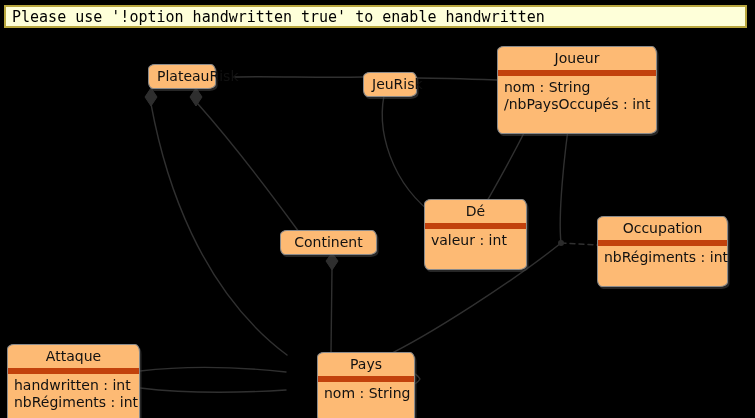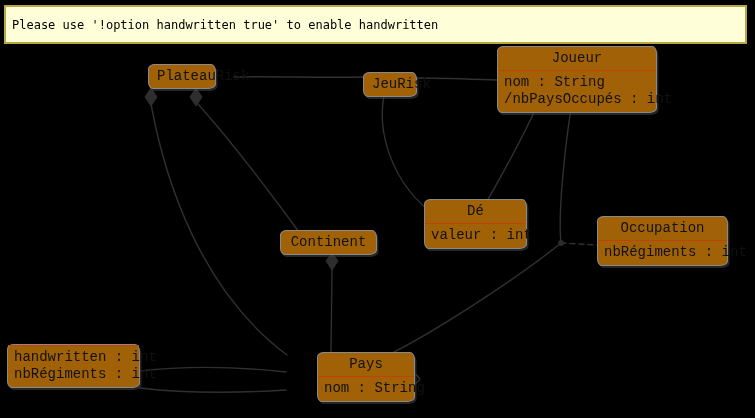--- a/index.html
+++ b/index.html
@@ -10,11 +10,11 @@
   }
   
   .banner{
-    position:absolute;left:4px;top:5px;width:743px;height:39px;
+    position:absolute;left:4px;top:5px;width:743px;height:23px;
     box-sizing:border-box;
     background:#feffd9;border:2px solid #b8a63e;
     font-family:"DejaVu Sans Mono", monospace;
-    font-size:12px;color:#000;
+    font-size:15px;color:#000;
     display:flex;align-items:center;padding-left:6px;
   }
   

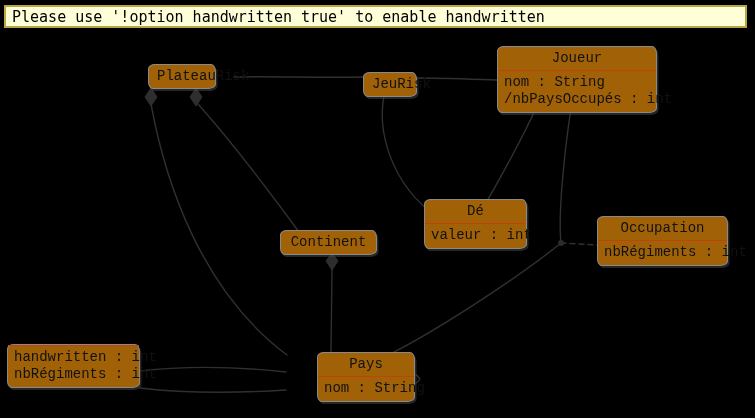--- a/index.html
+++ b/index.html
@@ -26,12 +26,11 @@
   
   .uml-class{
     position:absolute;z-index:1;box-sizing:border-box;
-    background:#a16207;
+    background:#fdba74;
     border:1.4px solid #8a8a8a;
     border-radius:7px 5px 8px 5px / 5px 8px 5px 7px;
     box-shadow:1.5px 2px 0 rgba(70,70,70,.55);
     color:#111;
-    font-family:Liberation Mono, monospace;
   }
   .uml-title{
     text-align:center;font-size:14px;line-height:17px;

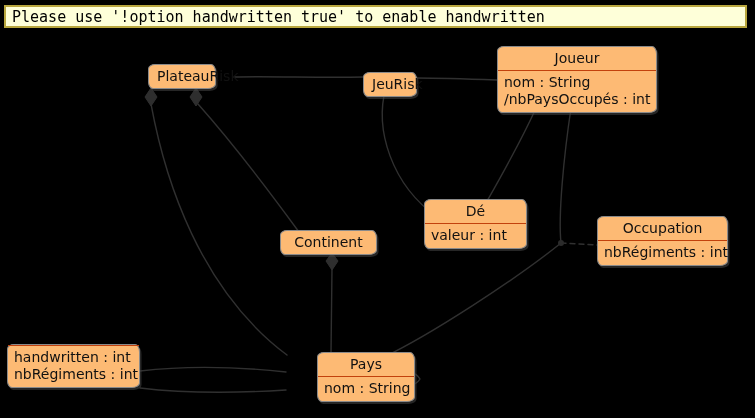--- a/index.html
+++ b/index.html
@@ -37,8 +37,8 @@
     padding:3px 8px;white-space:nowrap;
   }
   .uml-attrs{
-    border-top:1px solid #c2410c;
-    padding:3px 6px 4px 6px;
+    border-top:6px solid #c2410c;
+    padding:3px 6px 20px 6px;
   }
   .uml-attr{
     font-size:14px;line-height:17px;text-align:left;white-space:nowrap;

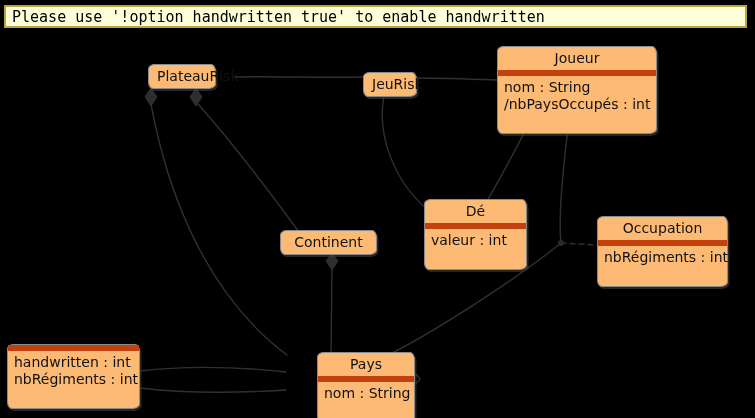--- a/index.html
+++ b/index.html
@@ -116,6 +116,7 @@
 </div>
 
 <div class="uml-class" style="left:7px;top:344px;width:133px;">
+  <div class="uml-title">Attaque</div>
   <div class="uml-attrs">
     <div class="uml-attr">handwritten : int</div>
     <div class="uml-attr">nbRégiments : int</div>

